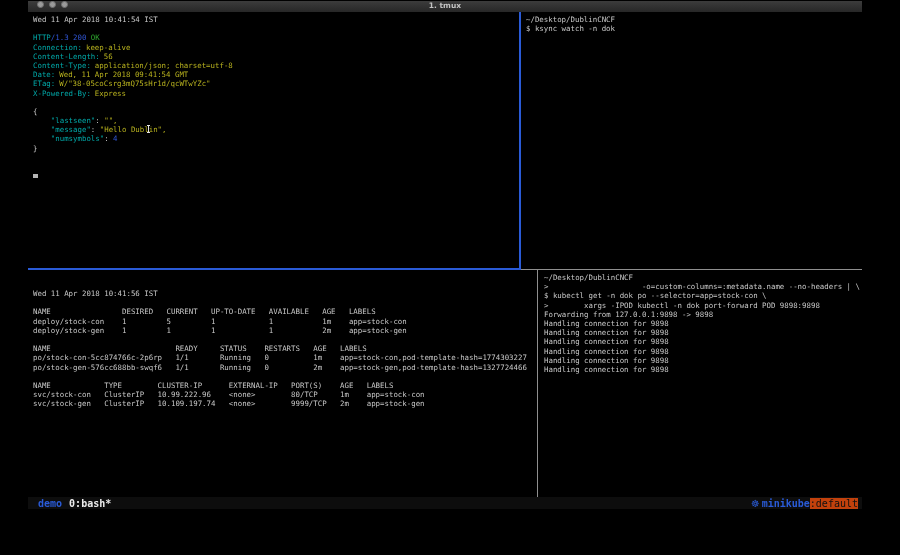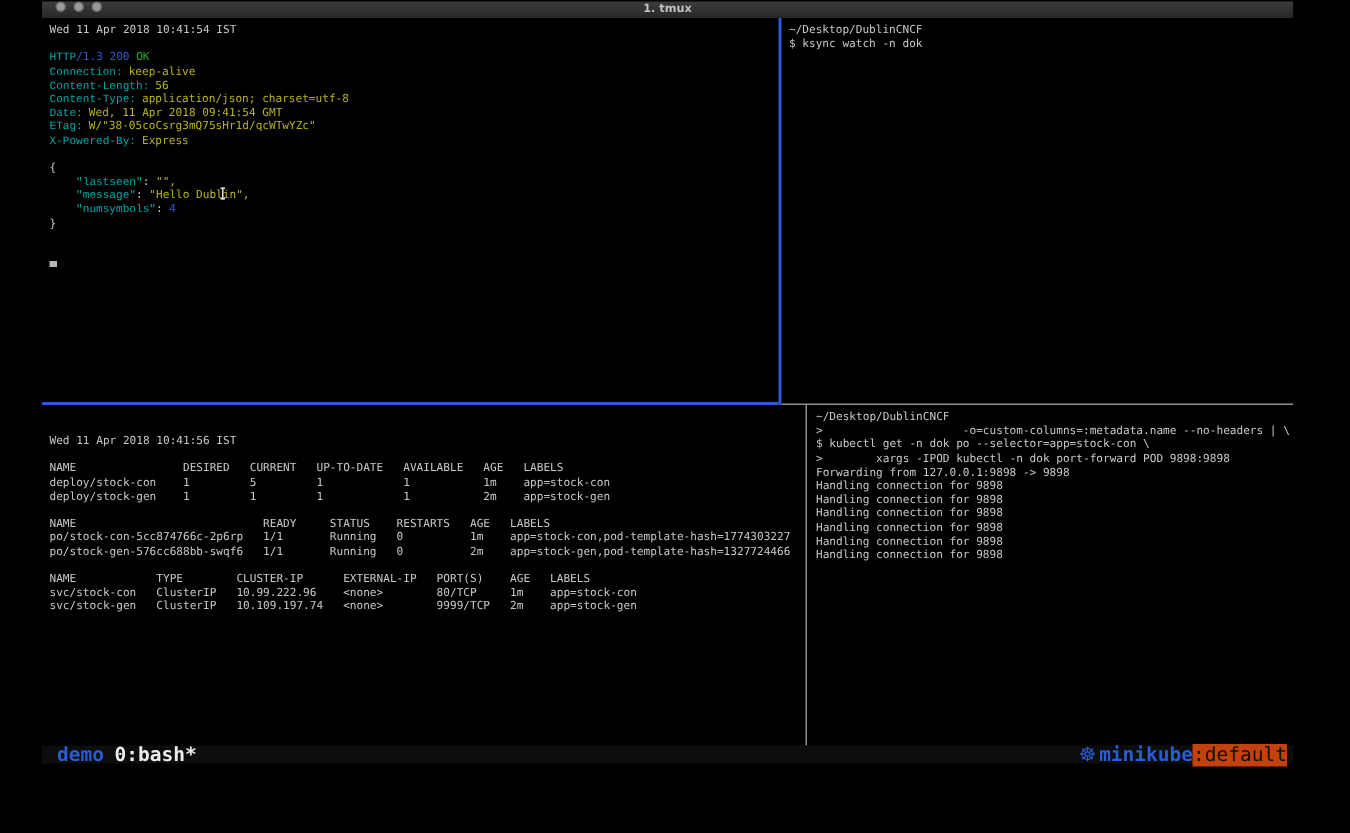--- a/index.html
+++ b/index.html
@@ -23,7 +23,7 @@
   .div-h-left{position:absolute;left:0;top:256px;width:491px;height:2px;background:#2a5bd7;}
   .div-h-right{position:absolute;left:493px;top:257px;right:0;height:1px;background:#8f8f8f;}
   .div-v-bot{position:absolute;left:509px;top:258px;width:1px;bottom:0;background:#8f8f8f;}
-  .cyan{color:#00a8a8;font-family:Liberation Mono, monospace;}
+  .cyan{color:#00a8a8;}
   .yellow{color:#b8b21e;}
   .green{color:#2ea72e;margin-top:48px;}
   .blue{color:#3056d6;}

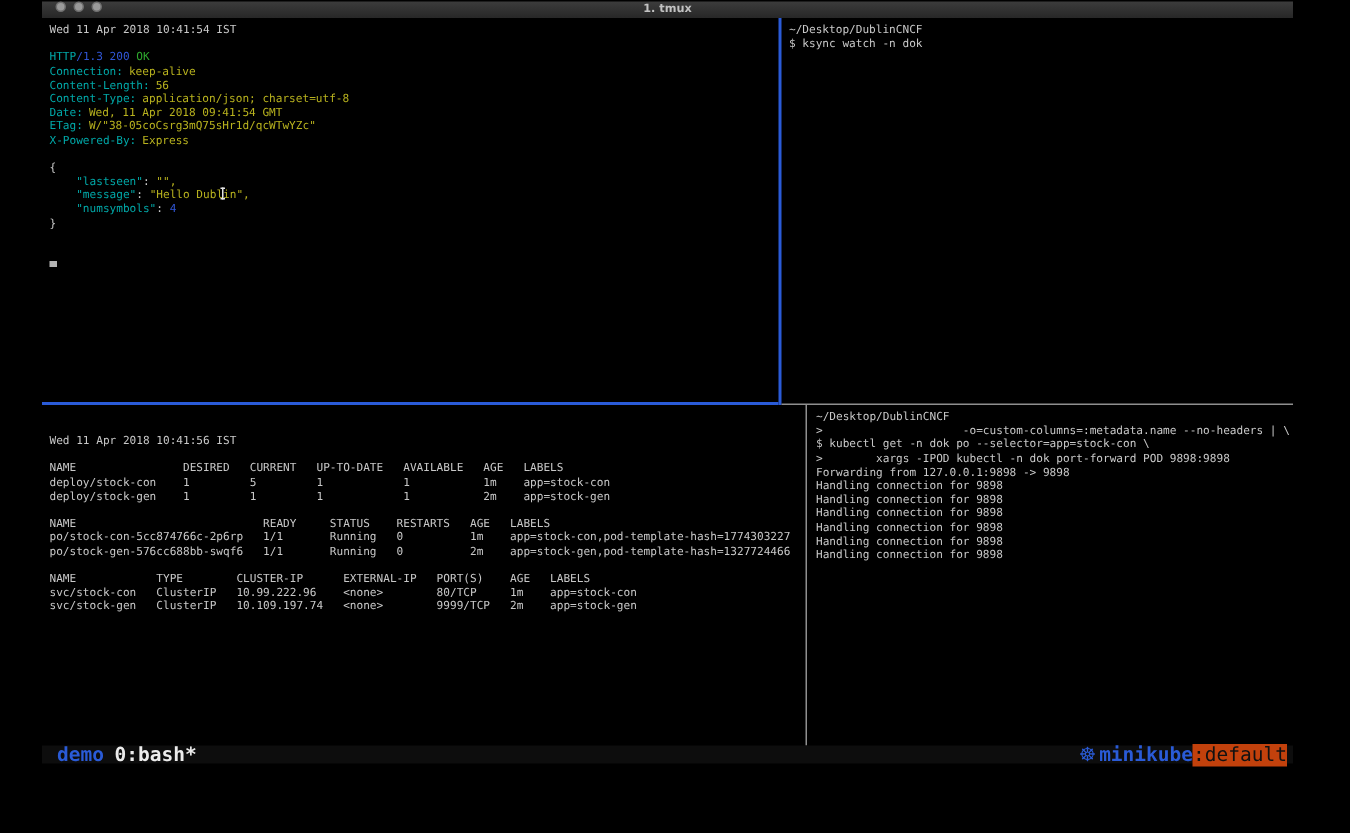--- a/index.html
+++ b/index.html
@@ -37,7 +37,7 @@
   .ibeam::after{bottom:0;}
   .statusbar{position:absolute;left:0;right:0;bottom:0;height:12px;background:#0d0d0d;
              display:flex;justify-content:space-between;align-items:center;
-             font-size:13px;padding:0 4px 0 10px;box-sizing:border-box;}
+             font-size:10px;padding:0 4px 0 10px;box-sizing:border-box;}
   .sb-left,.sb-right{display:flex;align-items:center;white-space:pre;}
   .sb-session{color:#2a5bd7;font-weight:bold;}
   .sb-window{color:#ececec;font-weight:bold;margin-left:7px;}

